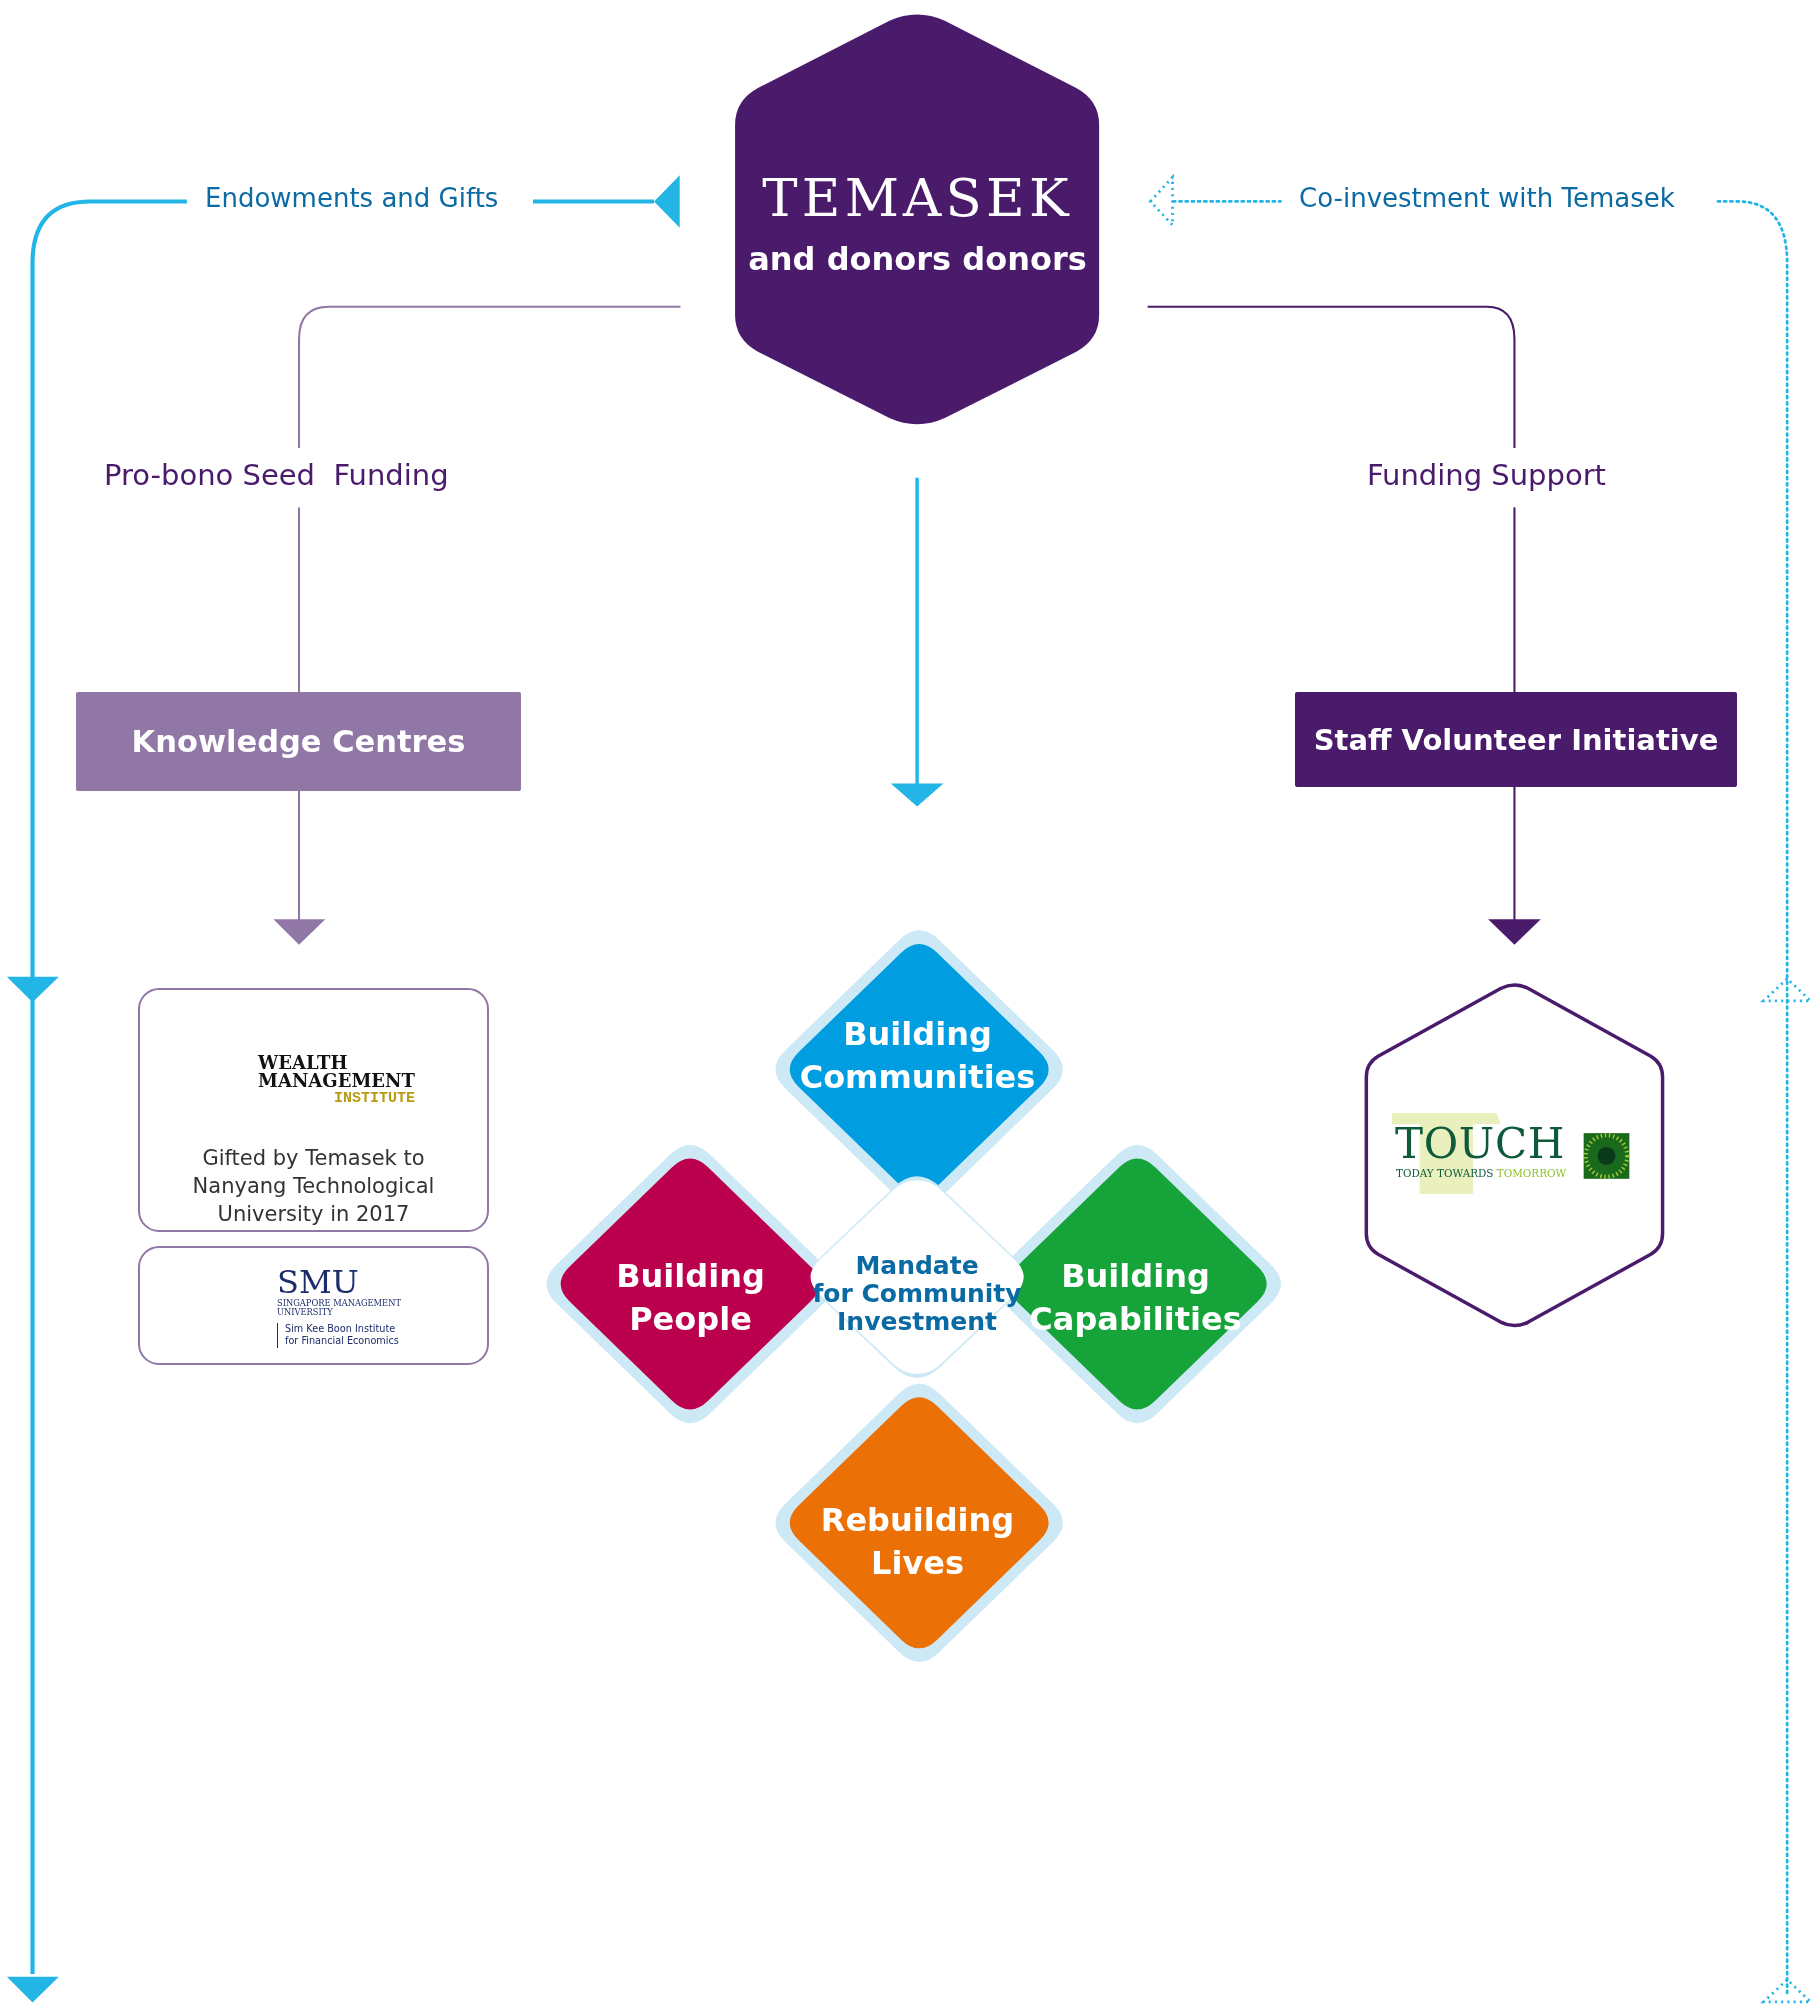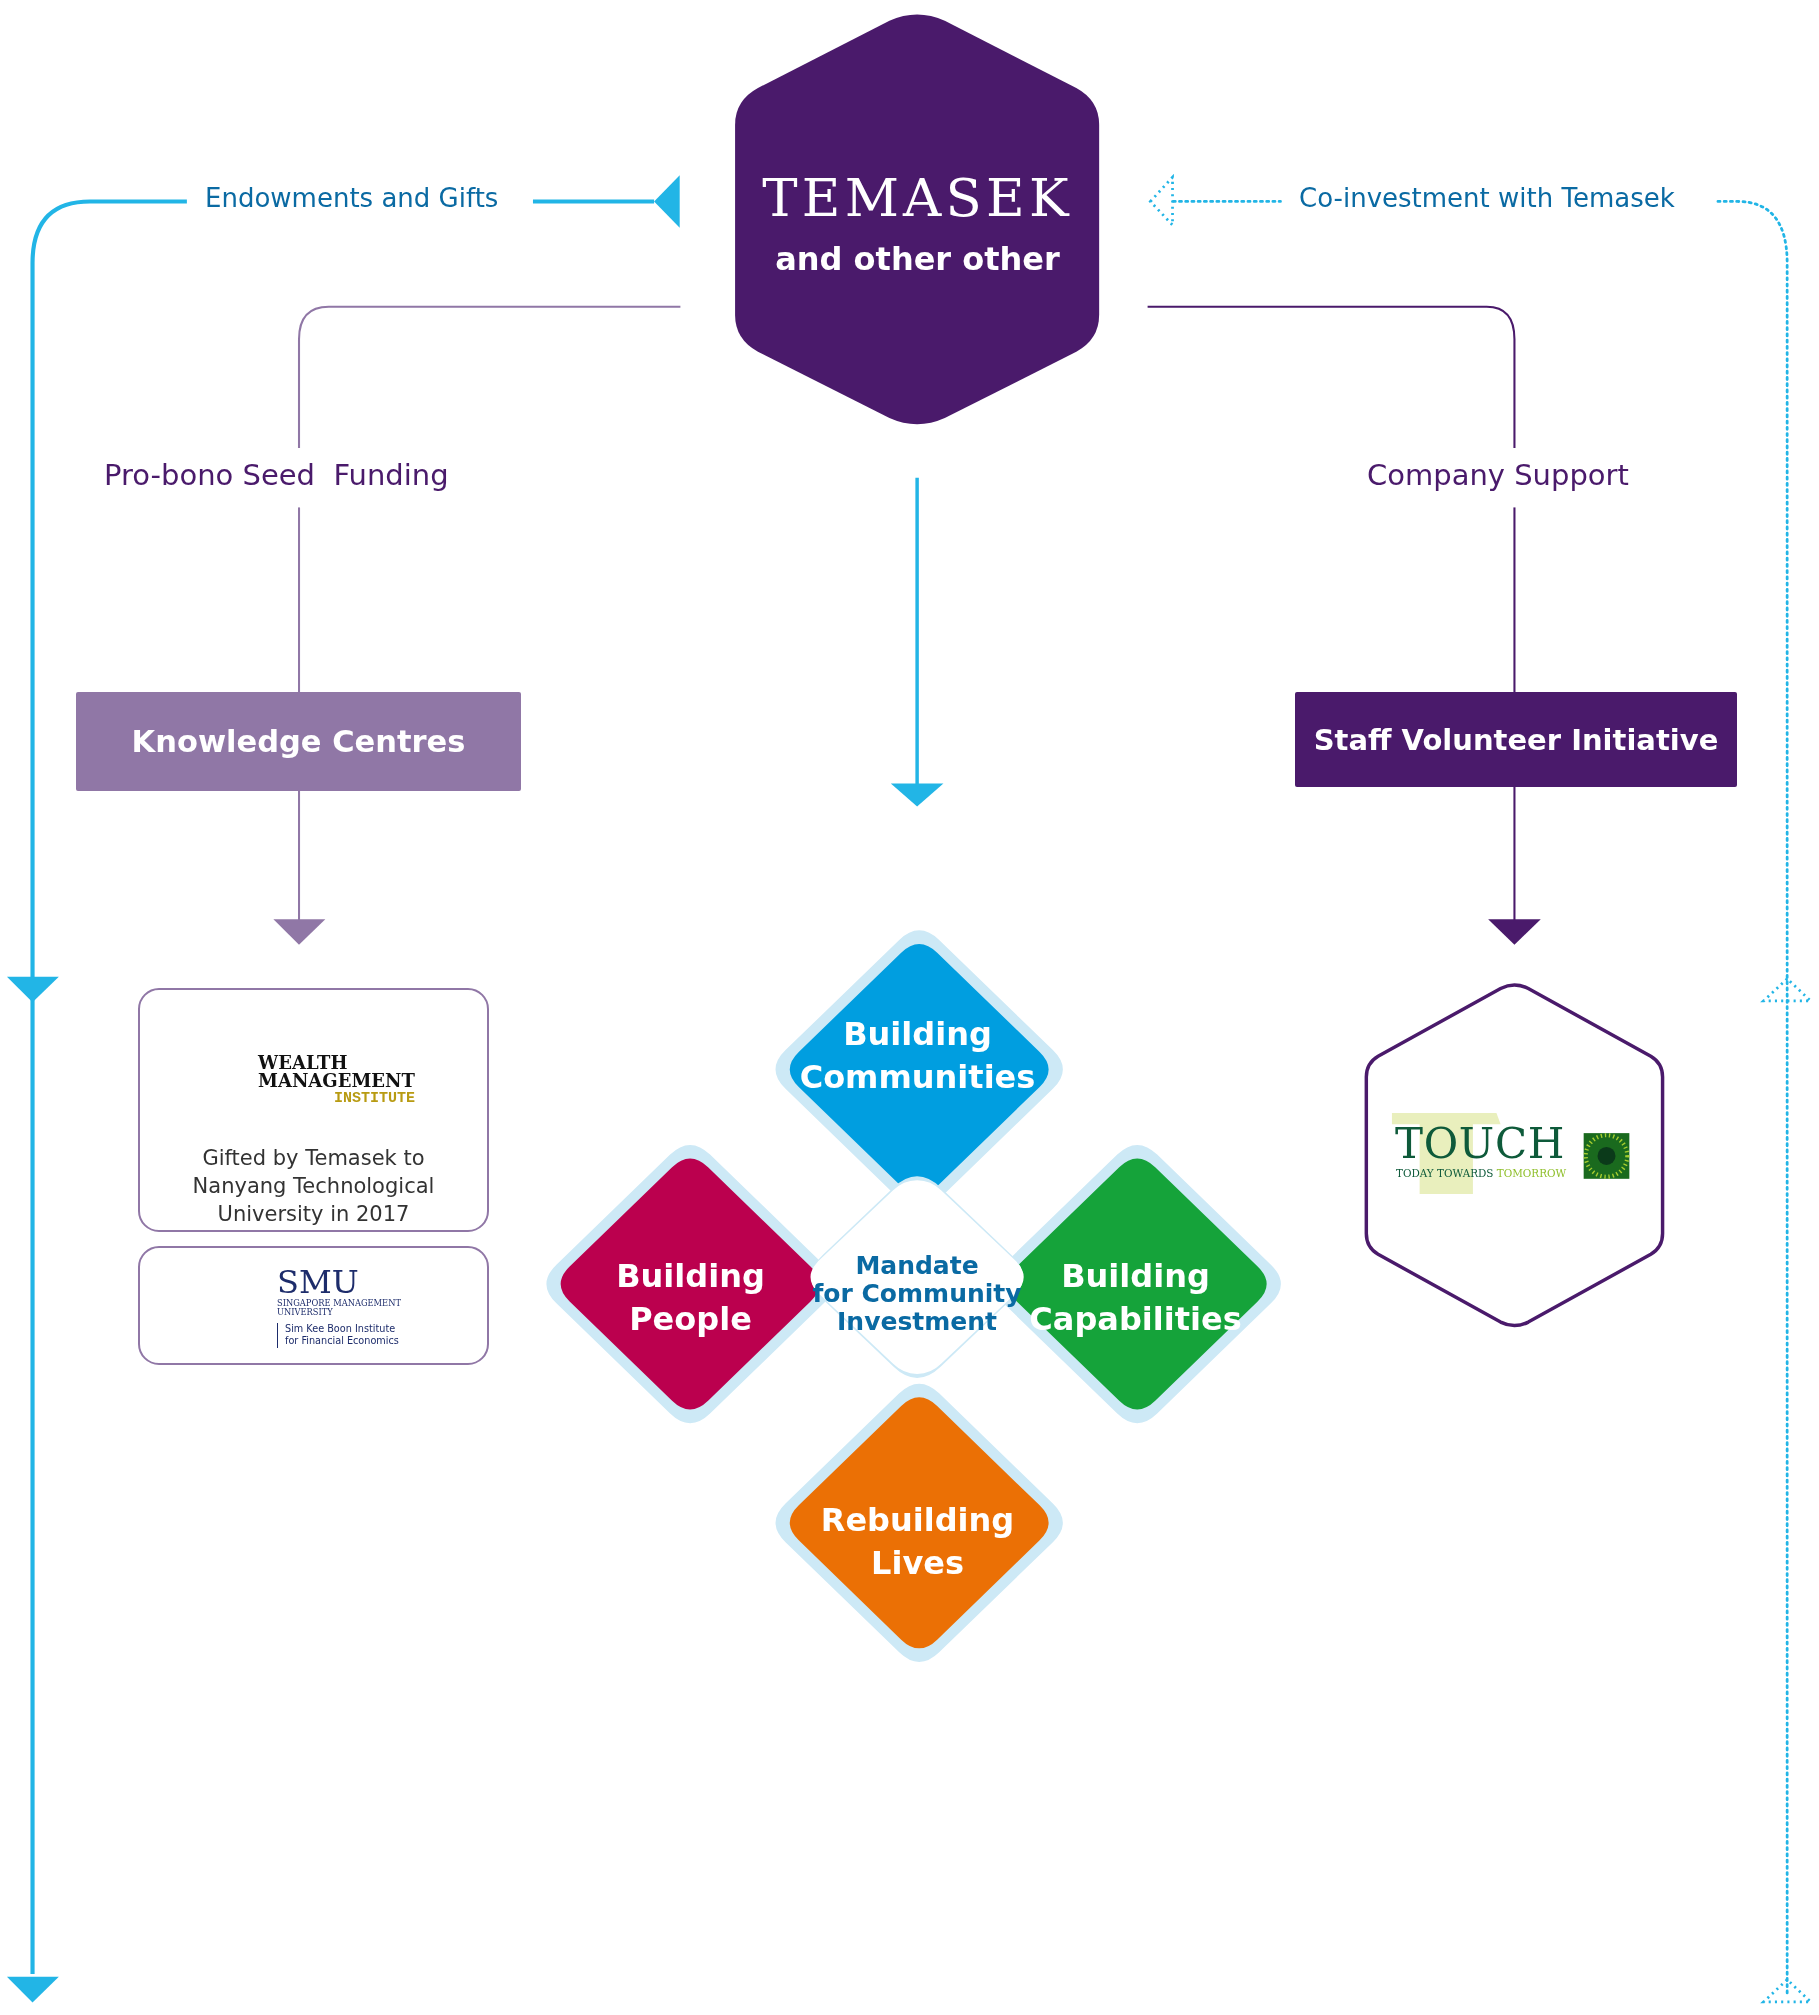--- a/index.html
+++ b/index.html
@@ -99,7 +99,7 @@
   <div class="t1">TEMASEK</div>
 </div>
 <div class="hex-title" style="top:240px;">
-  <div class="t2">and other other</div>
+  <div class="t2">and donors donors</div>
 </div>
 
 <div class="lbl flow-label-blue" style="left:205px; top:183px;">Endowments and Gifts</div>

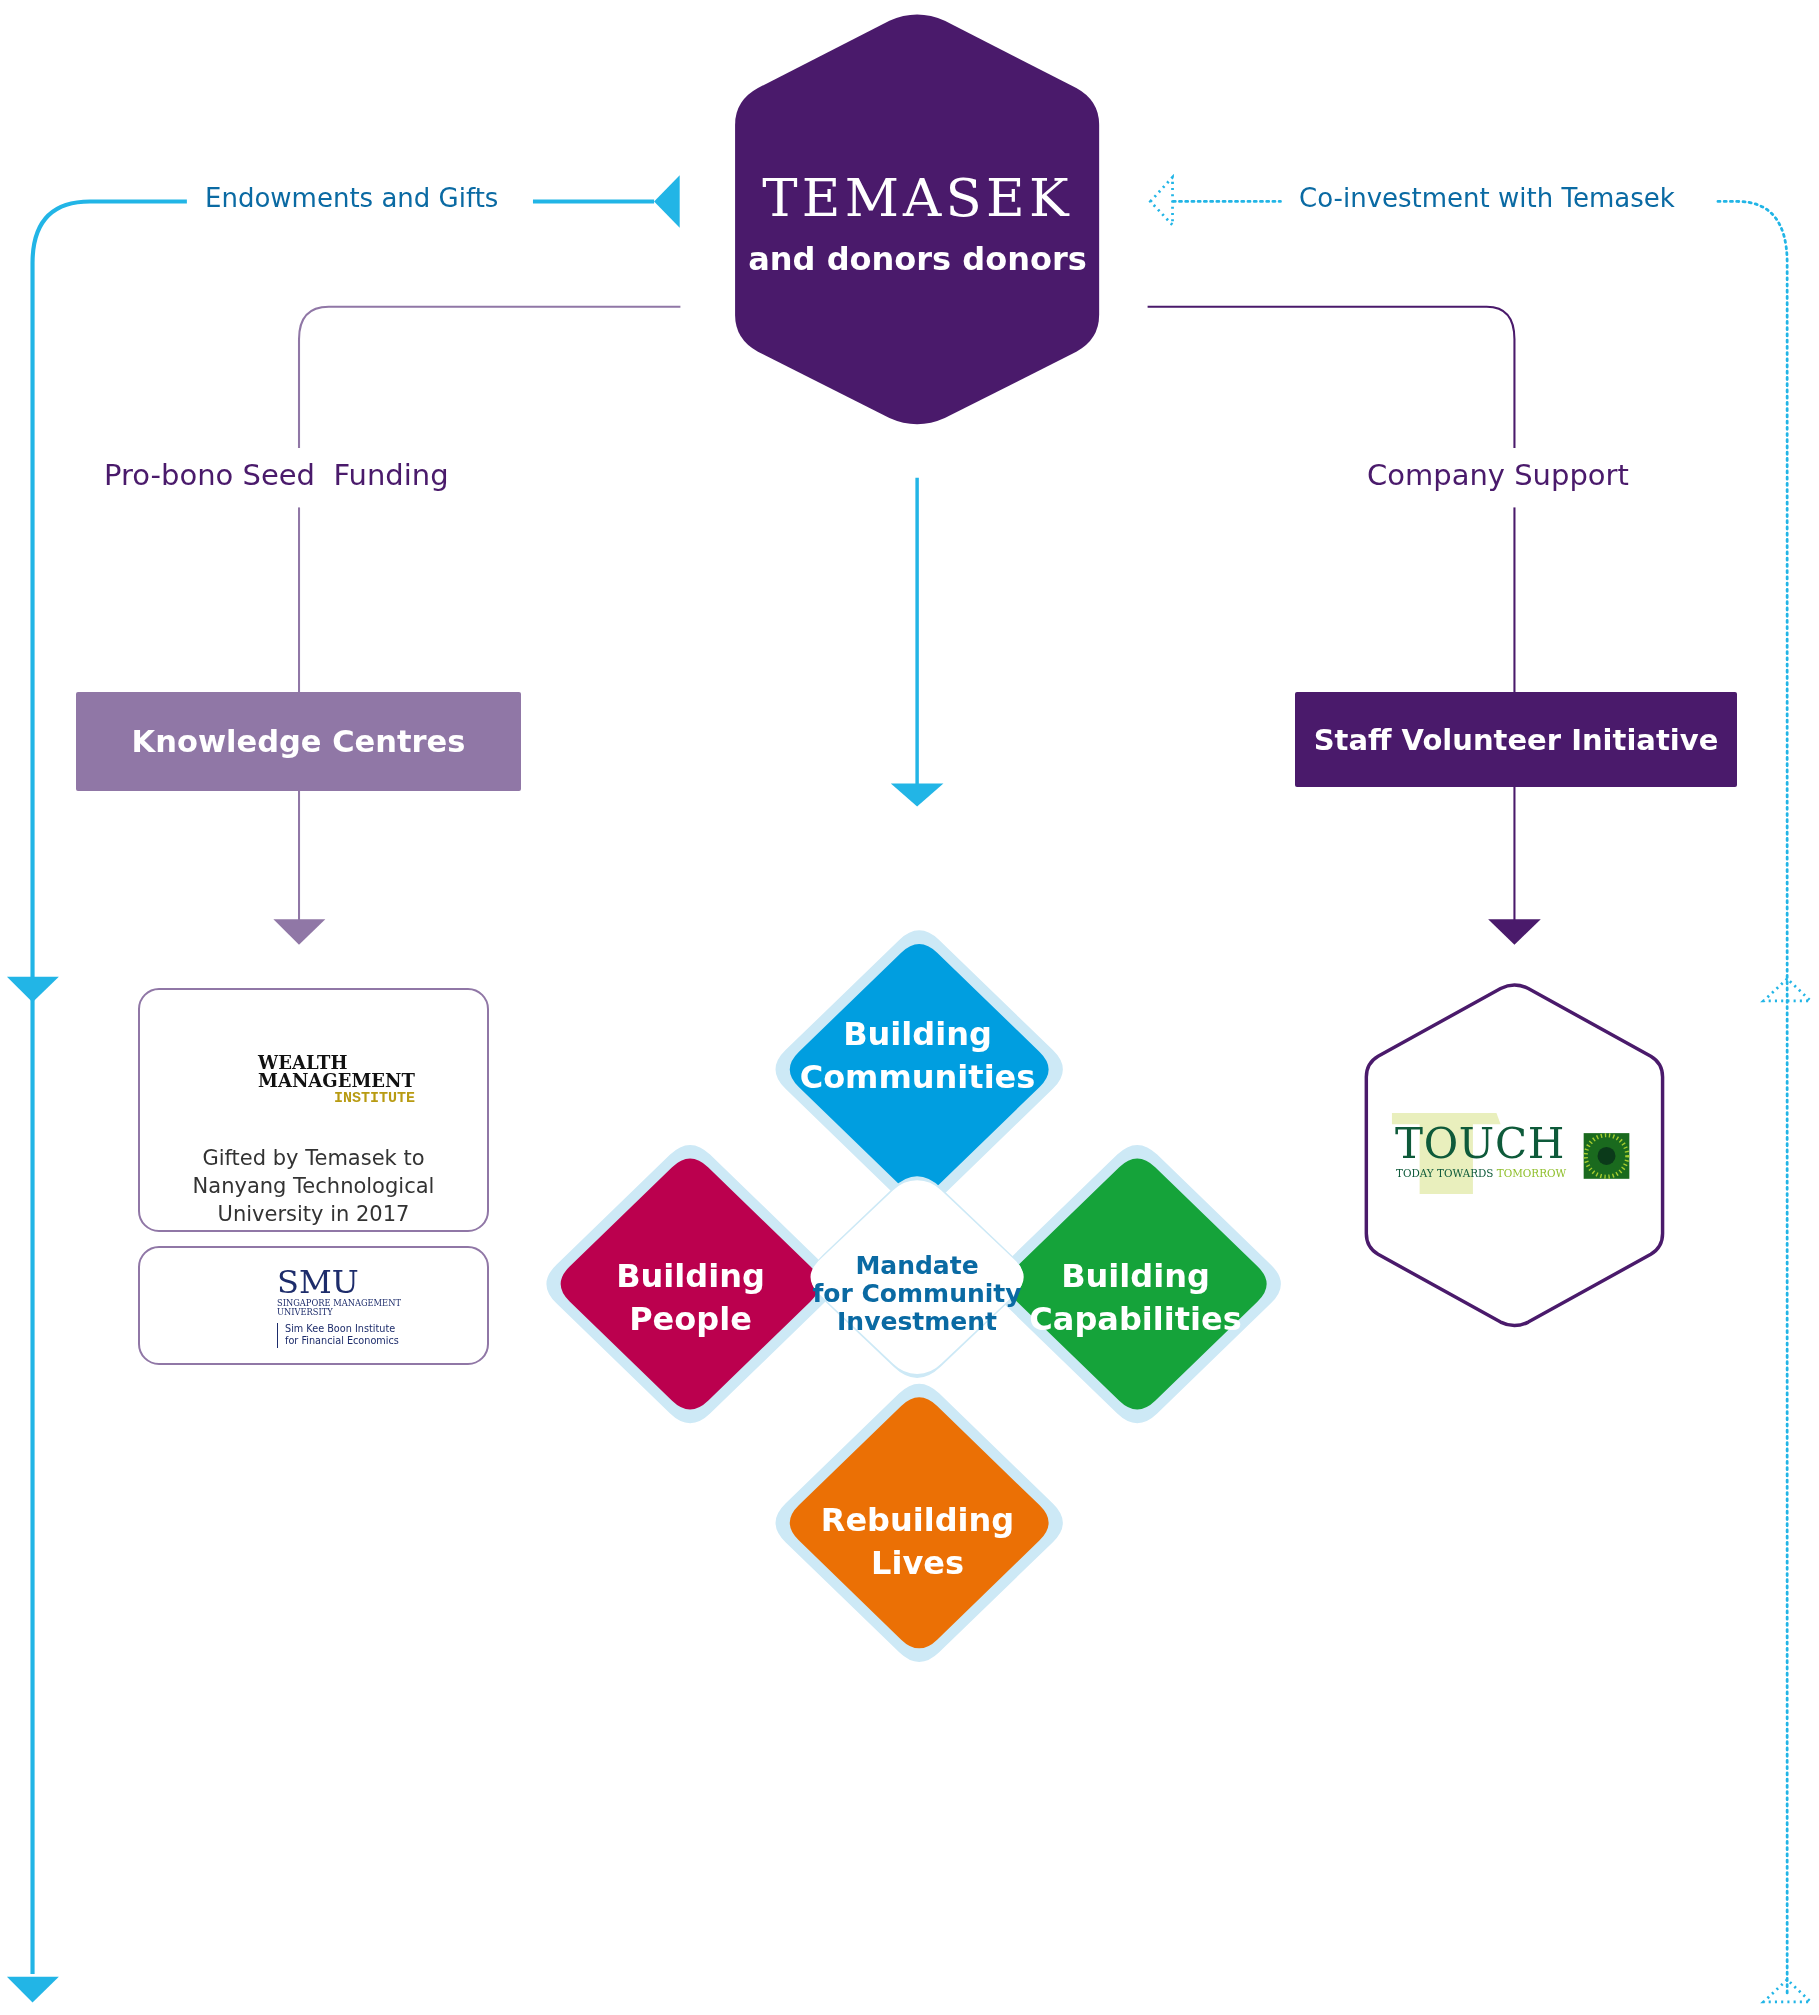--- a/index.html
+++ b/index.html
@@ -105,7 +105,7 @@
 <div class="lbl flow-label-blue" style="left:205px; top:183px;">Endowments and Gifts</div>
 <div class="lbl flow-label-blue" style="left:1299px; top:183px;">Co-investment with Temasek</div>
 <div class="lbl flow-label" style="left:104px; top:458px; white-space:pre;">Pro-bono Seed  Funding</div>
-<div class="lbl flow-label" style="left:1367px; top:458px;">Company Support</div>
+<div class="lbl flow-label" style="left:1367px; top:458px;">Funding Support</div>
 
 <div class="box" style="left:76px; top:692px; width:445px; height:99px; background:#9077a6;">
   <span>Knowledge Centres</span>

